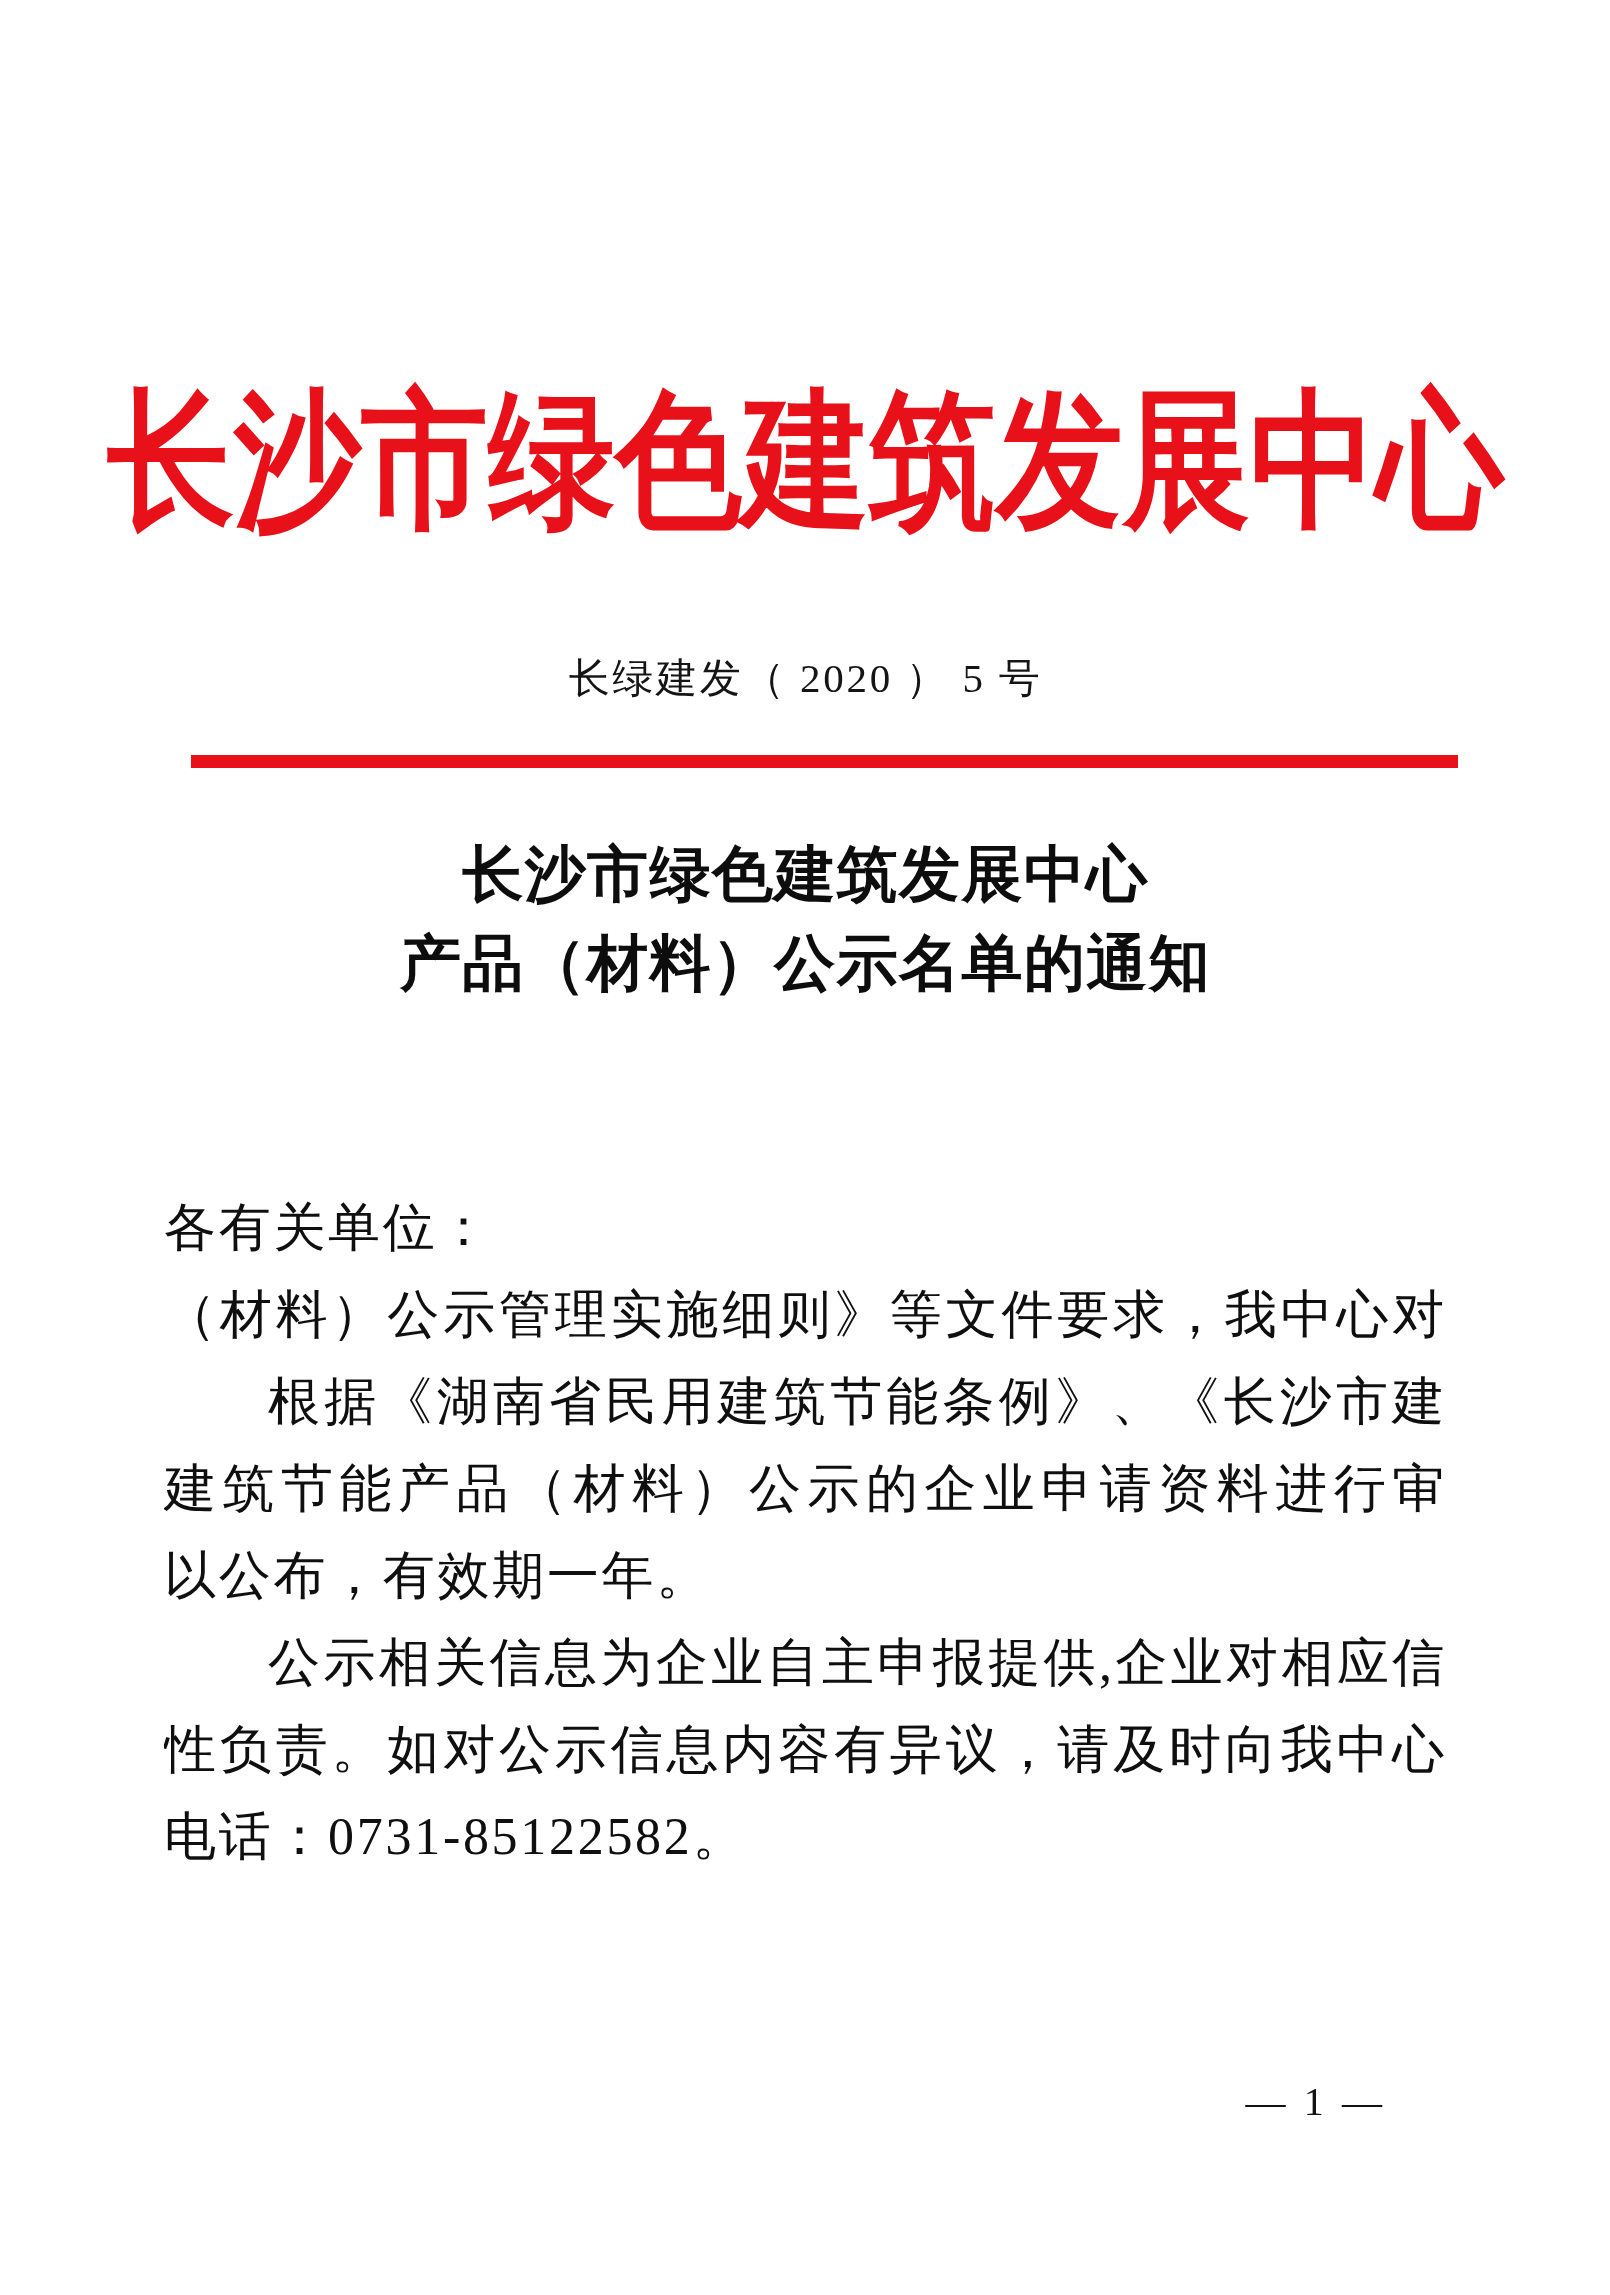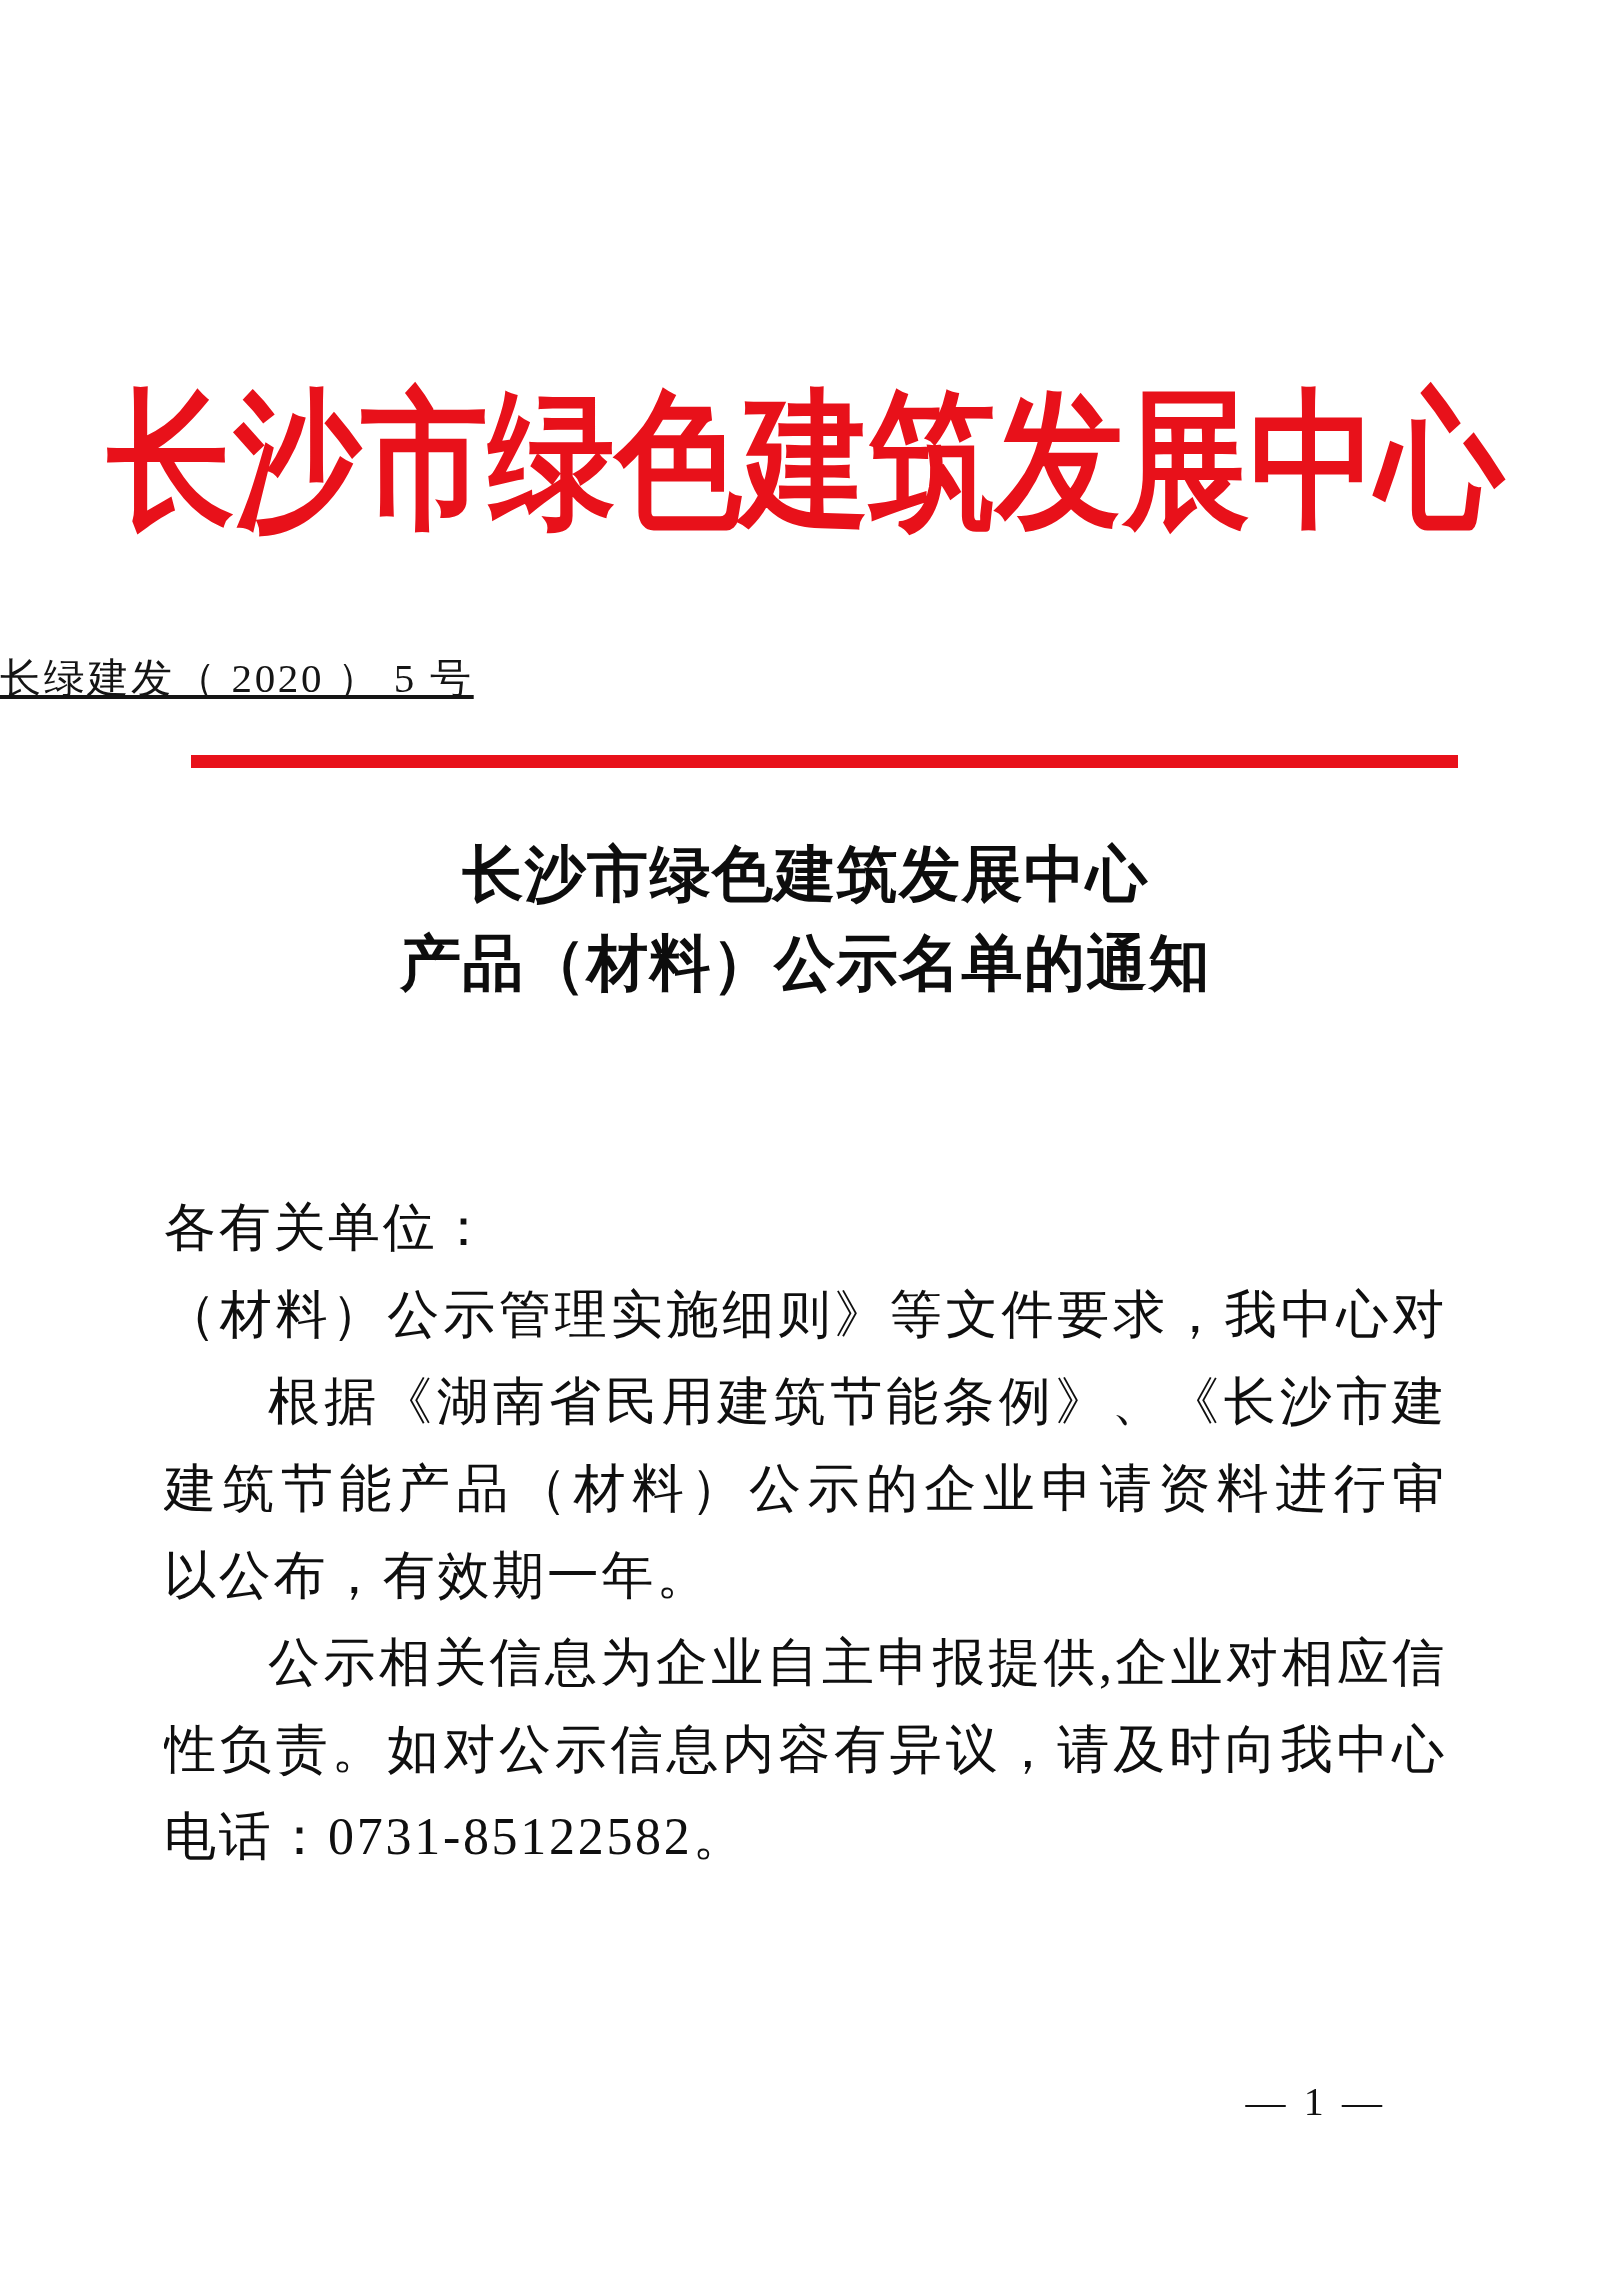--- a/index.html
+++ b/index.html
@@ -40,12 +40,12 @@
     top: 638px;
     left: 0;
     right: 0;
+    text-align: center;
     font-size: 41px;
     line-height: 53px;
     color: #151515;
     letter-spacing: 2.7px;
     font-family: "Liberation Serif", serif;
-    text-decoration: underline;
   }
   
   .red-rule {

